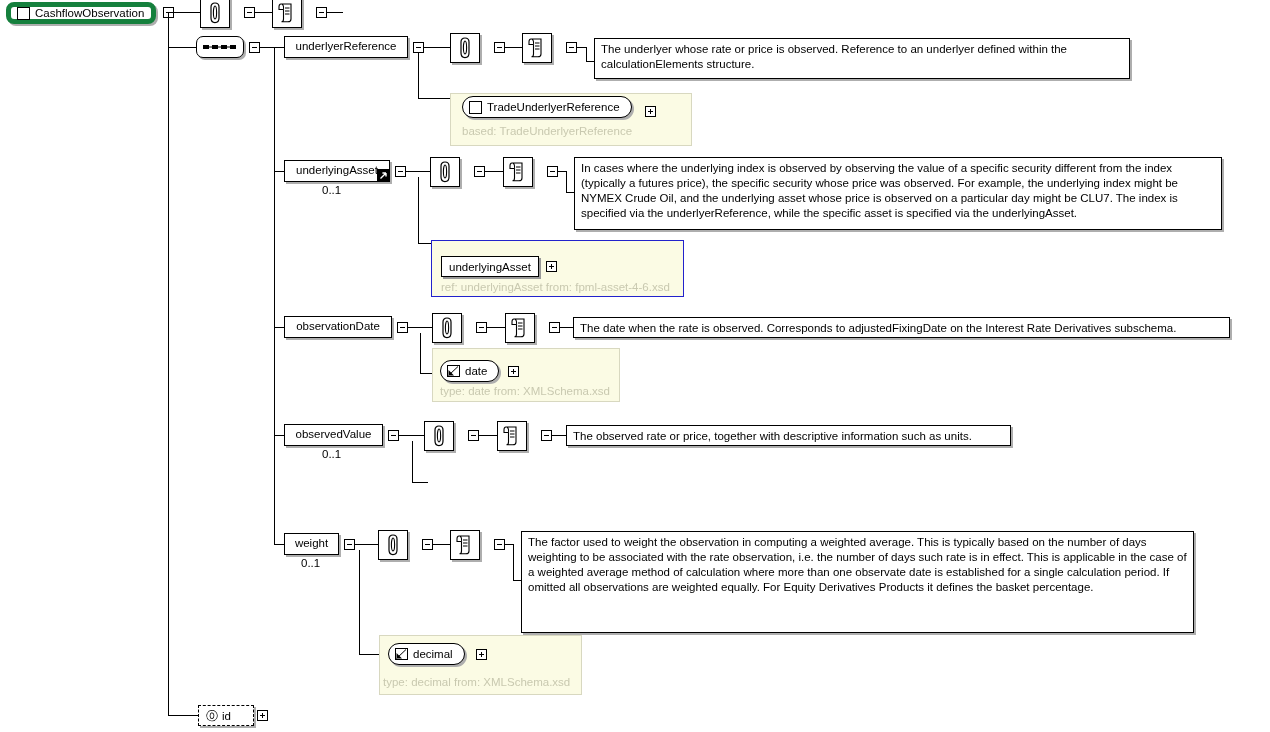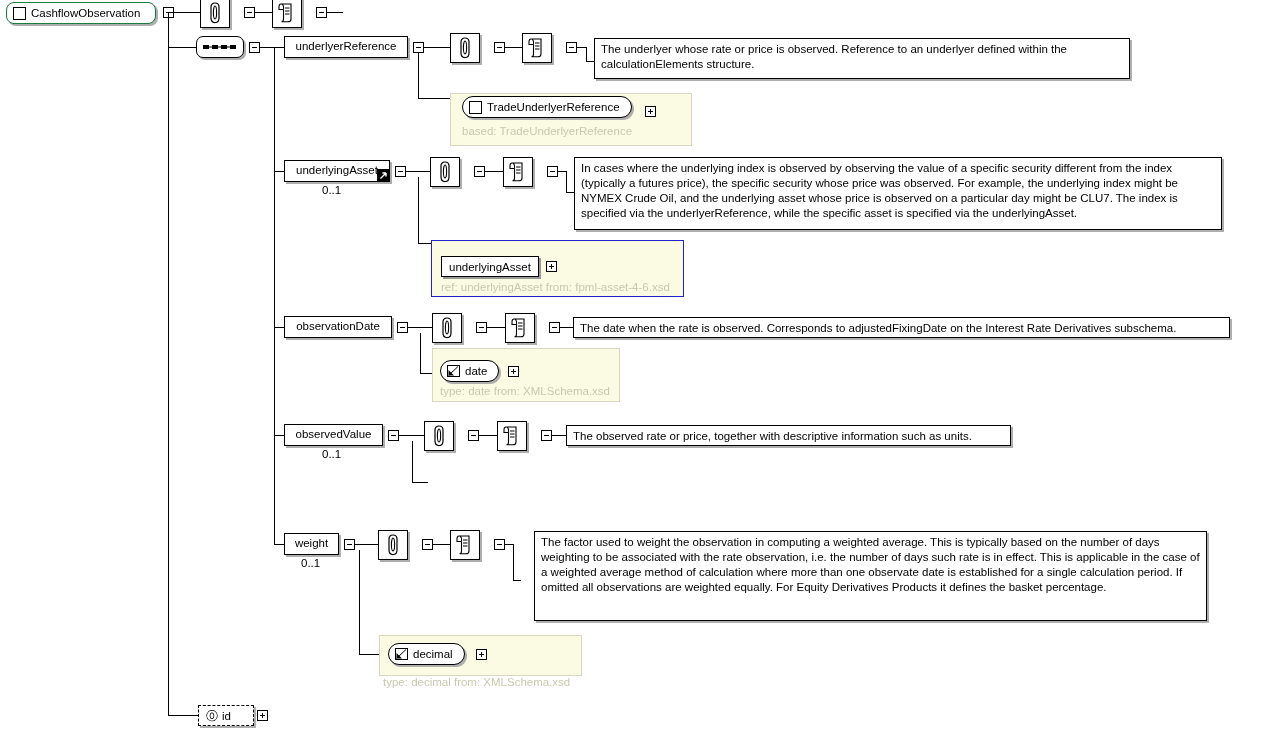--- a/index.html
+++ b/index.html
@@ -63,7 +63,7 @@
     height: 22px;
     padding: 0 10px 0 6px;
     background: #ffffff;
-    border: 1px solid #15803d;
+    border: 5px solid #15803d;
     border-radius: 8px;
     font-size: 11.5px;
     white-space: nowrap;

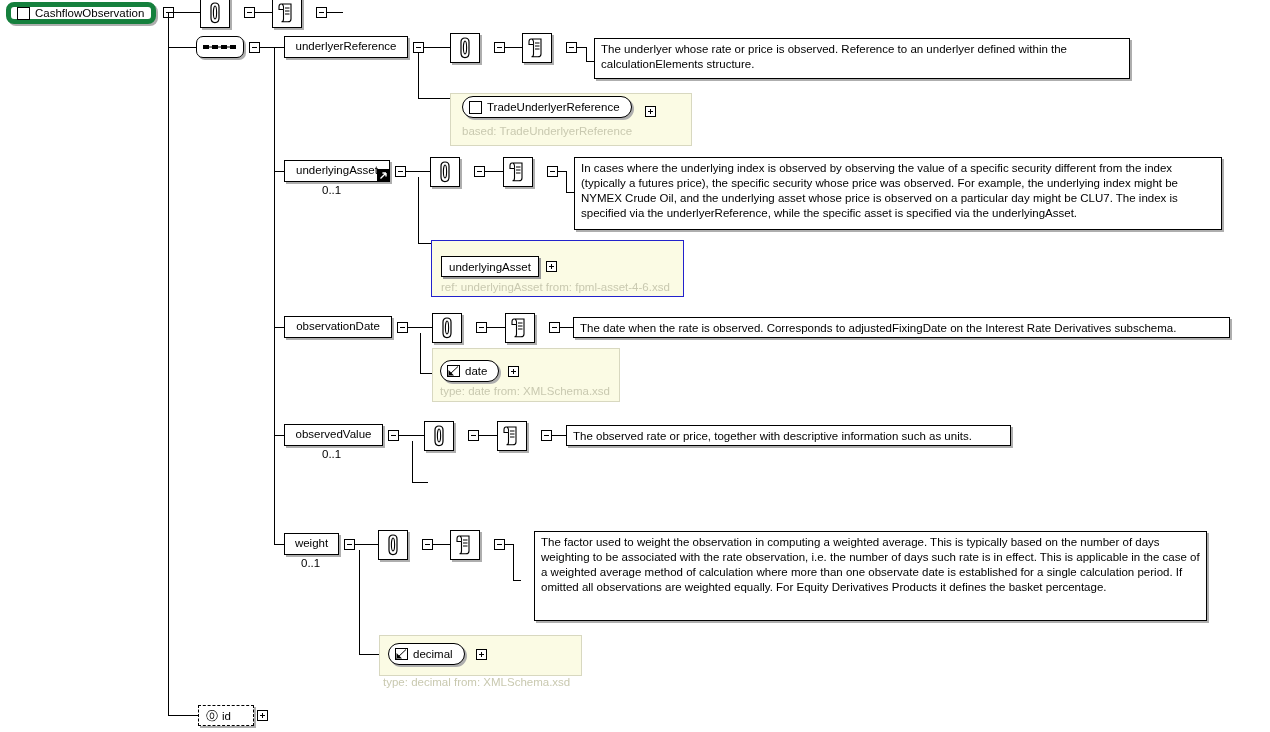--- a/index.html
+++ b/index.html
@@ -487,7 +487,7 @@
   <div class="vline" style="left:513px; top:544px; height:36px;"></div>
   <div class="hline" style="left:513px; top:580px; width:8px;"></div>
 
-  <div class="docbox" style="left:534px; top:531px; width:673px; height:90px;">
+  <div class="docbox" style="left:521px; top:531px; width:673px; height:102px;">
     <span>The factor used to weight the observation in computing a weighted average. This is typically based on the number of days weighting to be associated with the rate observation, i.e. the number of days such rate is in effect. This is applicable in the case of a weighted average method of calculation where more than one observate date is established for a single calculation period. If omitted all observations are weighted equally. For Equity Derivatives Products it defines the basket percentage.</span>
   </div>
 

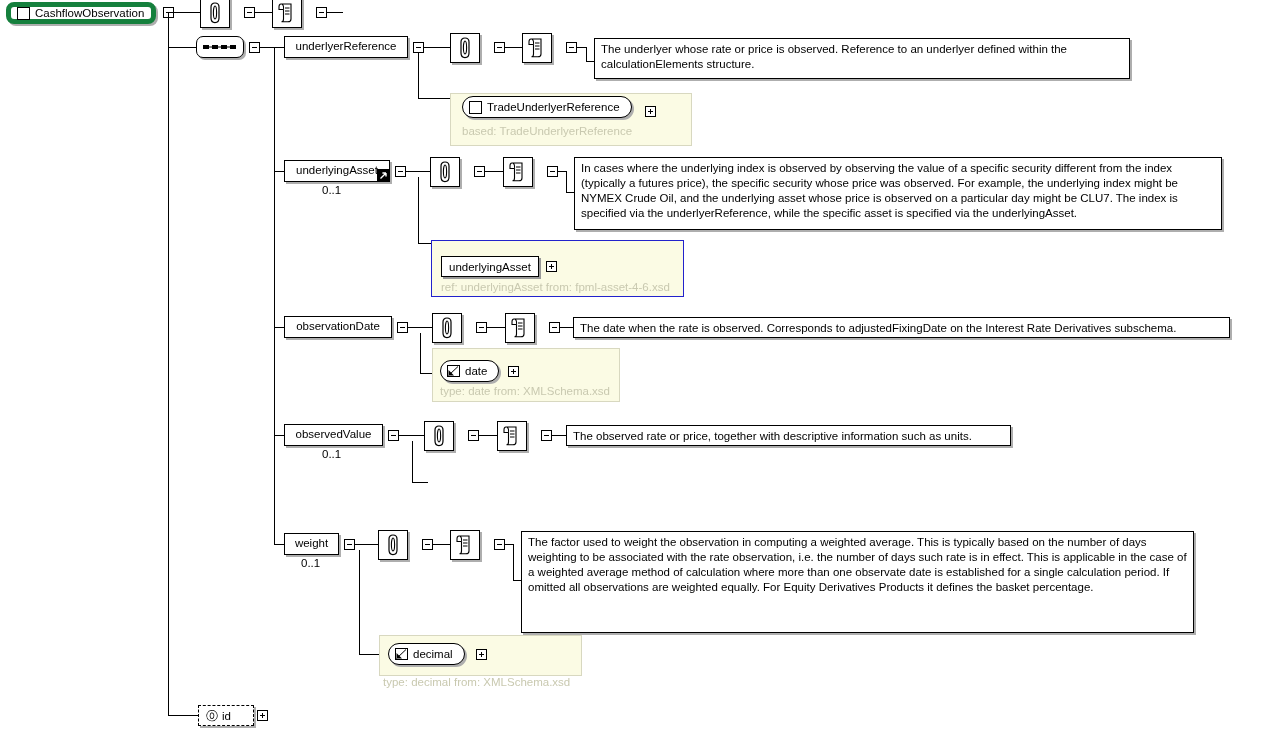--- a/index.html
+++ b/index.html
@@ -493,7 +493,7 @@
 
   <div class="vline" style="left:359px; top:550px; height:104px;"></div>
   <div class="hline" style="left:359px; top:654px; width:20px;"></div>
-  <div class="typepanel" style="left:379px; top:635px; width:203px; height:41px;">
+  <div class="typepanel" style="left:379px; top:635px; width:203px; height:60px;">
     <div class="capsule" style="left:8px; top:7px;">
       <span class="pencilglyph">
         <svg width="13" height="12" viewBox="0 0 13 12">

